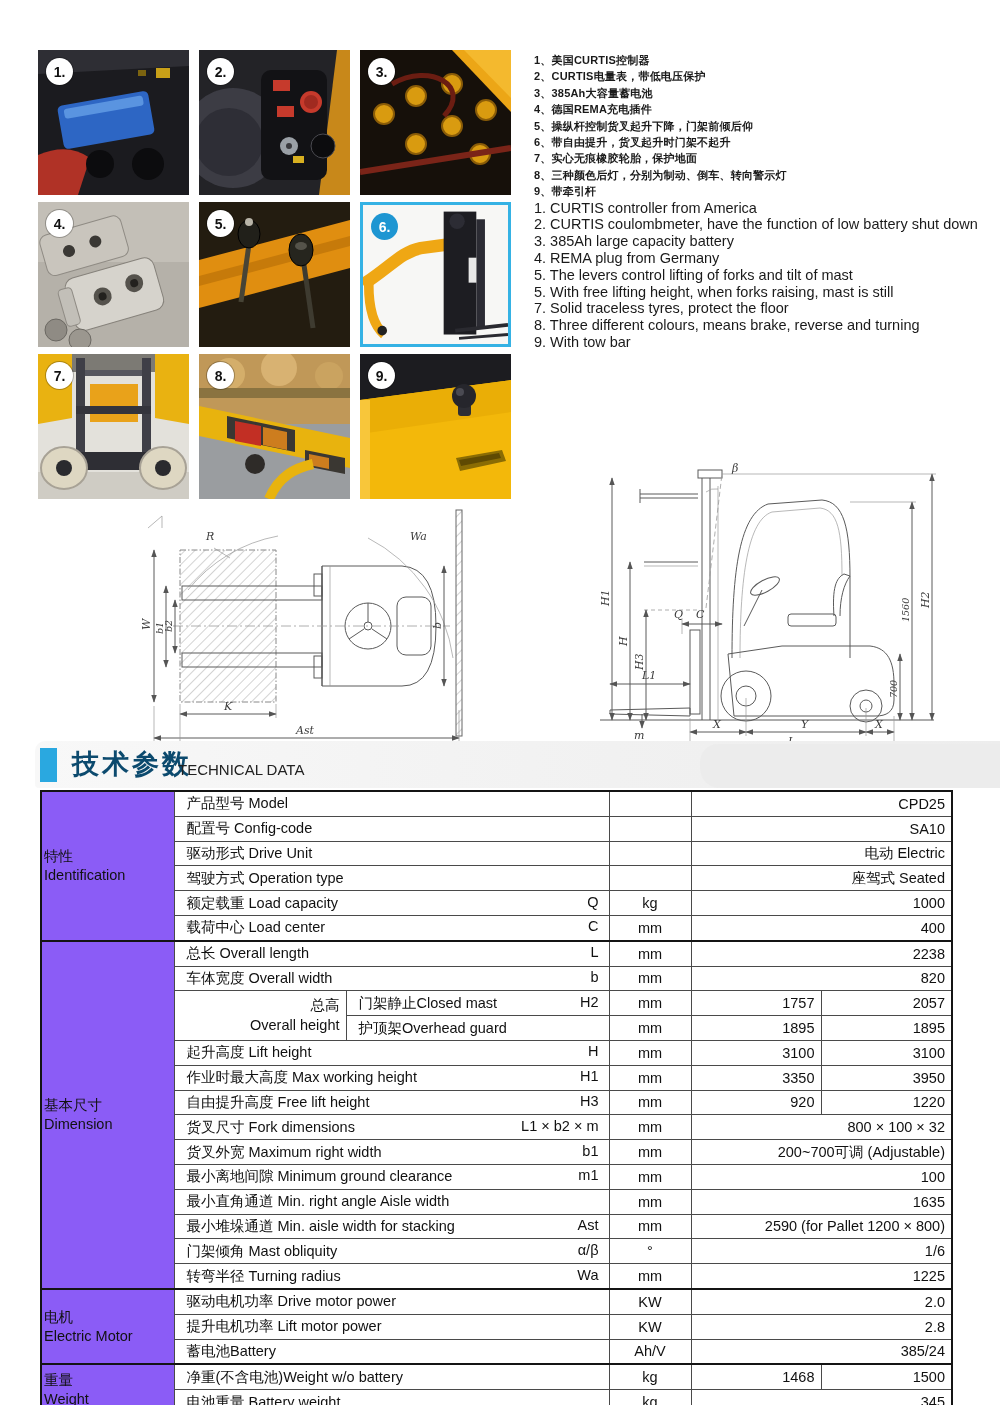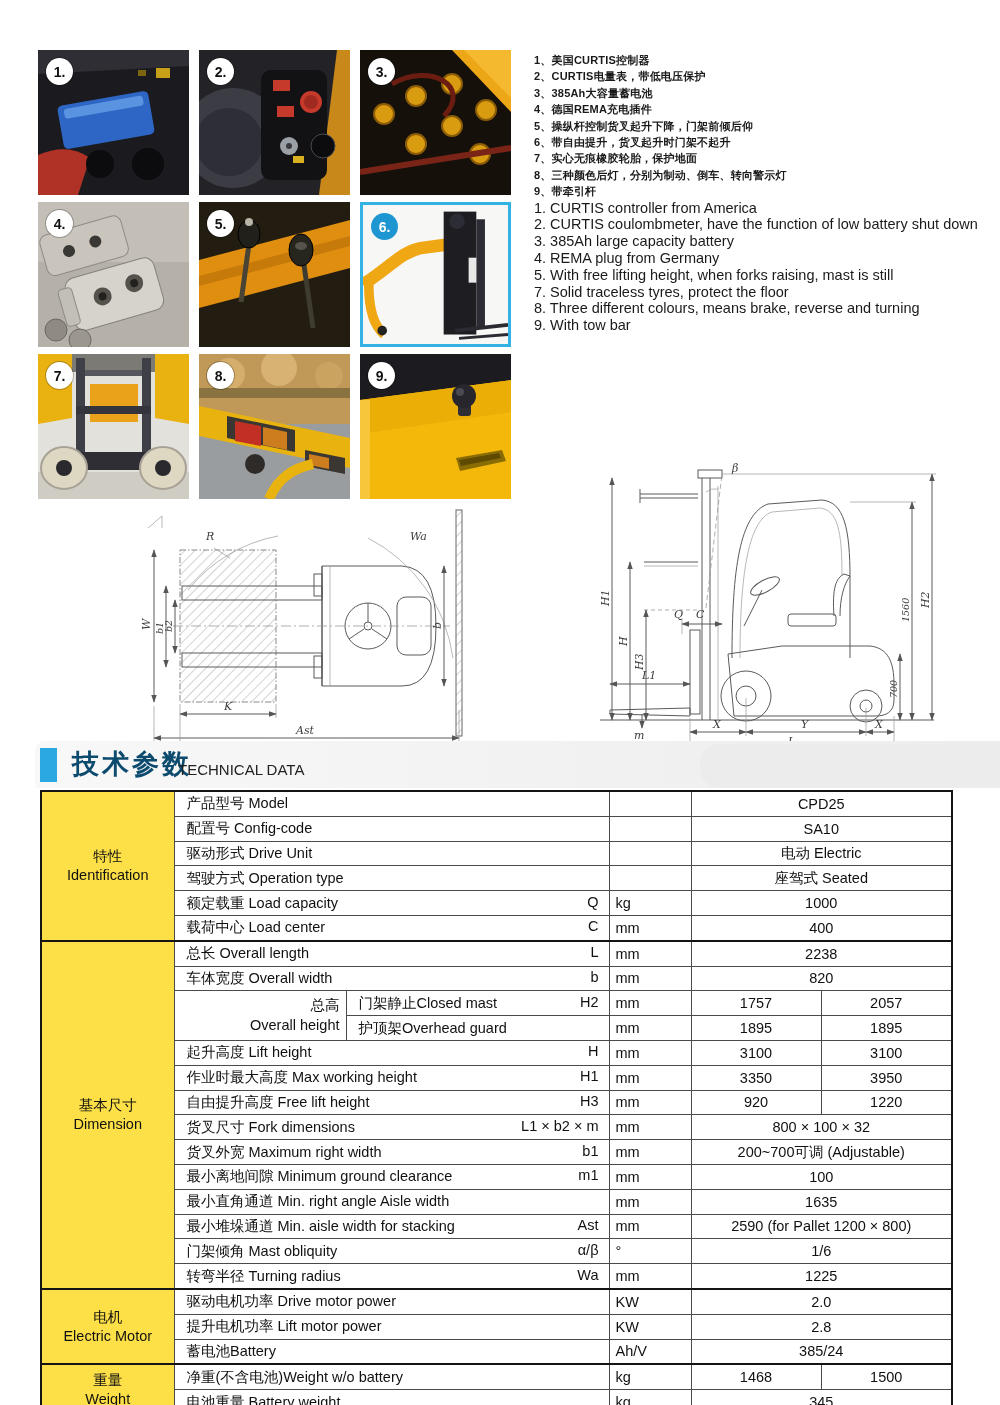--- a/index.html
+++ b/index.html
@@ -226,6 +226,7 @@
       <div class="fi">2. CURTIS coulombmeter, have the function of low battery shut down</div>
       <div class="fi">3. 385Ah  large capacity battery</div>
       <div class="fi">4. REMA plug from Germany</div>
+      <div class="fi">5. The levers control lifting of forks and tilt of mast</div>
       <div class="fi">5. With free lifting height, when forks raising, mast is still</div>
       <div class="fi">7. Solid traceless tyres, protect the floor</div>
       <div class="fi">8. Three different colours, means brake, reverse and turning</div>

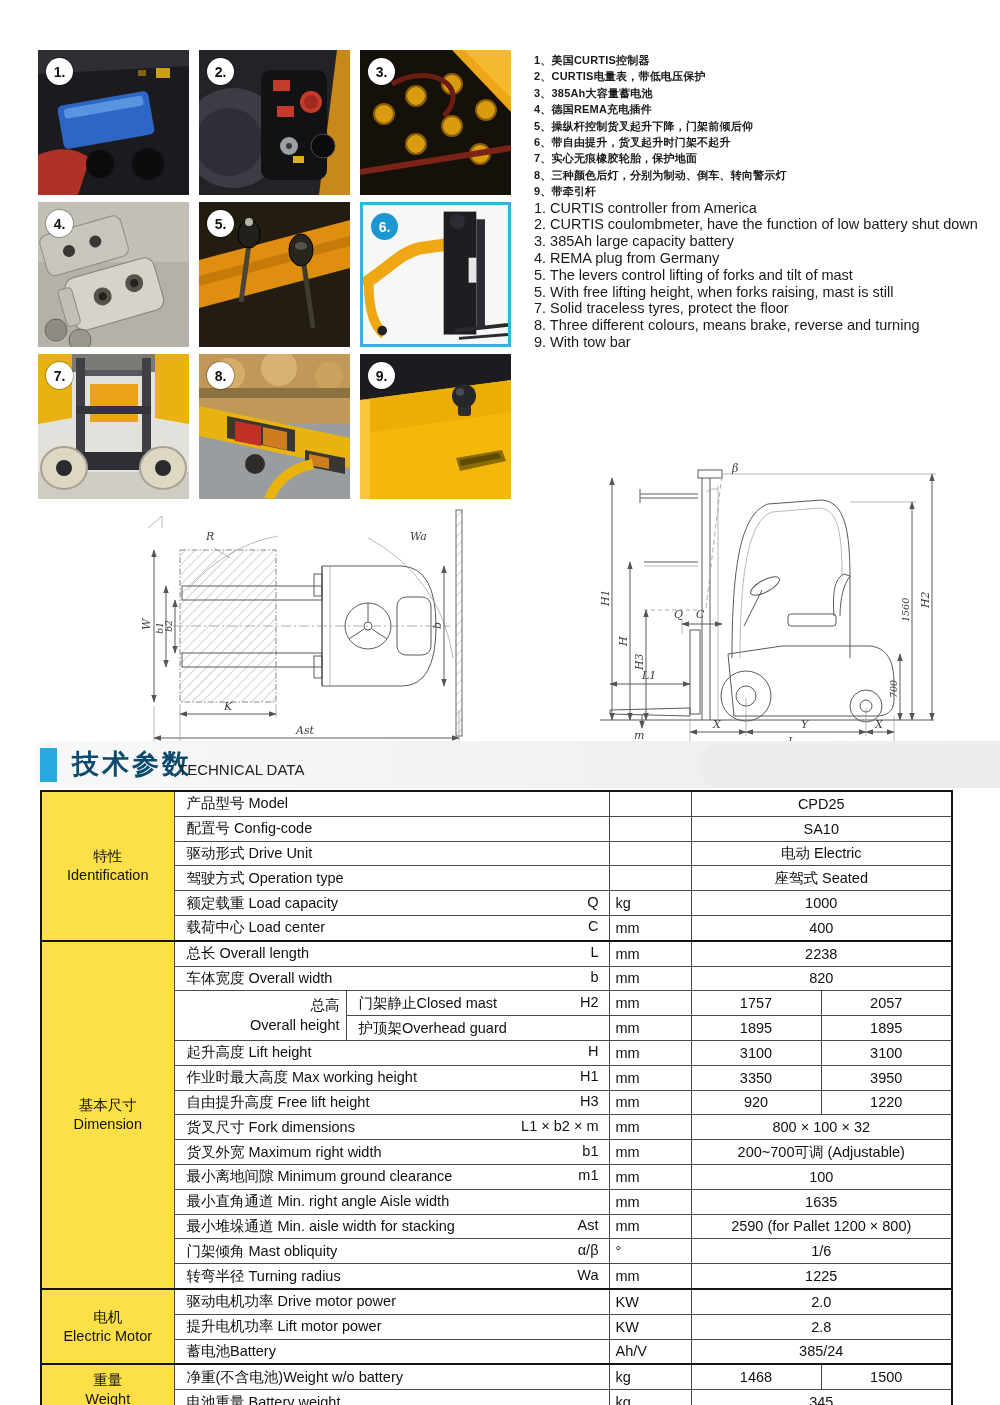--- a/index.html
+++ b/index.html
@@ -44,7 +44,7 @@
   .spec td.name .sym{float:right;padding-left:6px;}
   .spec td.ohcell{text-align:right;padding-left:14px;line-height:1.35;}
   .spec td.unit{}
-  .spec td.val{text-align:center;}
+  .spec td.val{text-align:right;}
 </style>
 </head>
 <body>

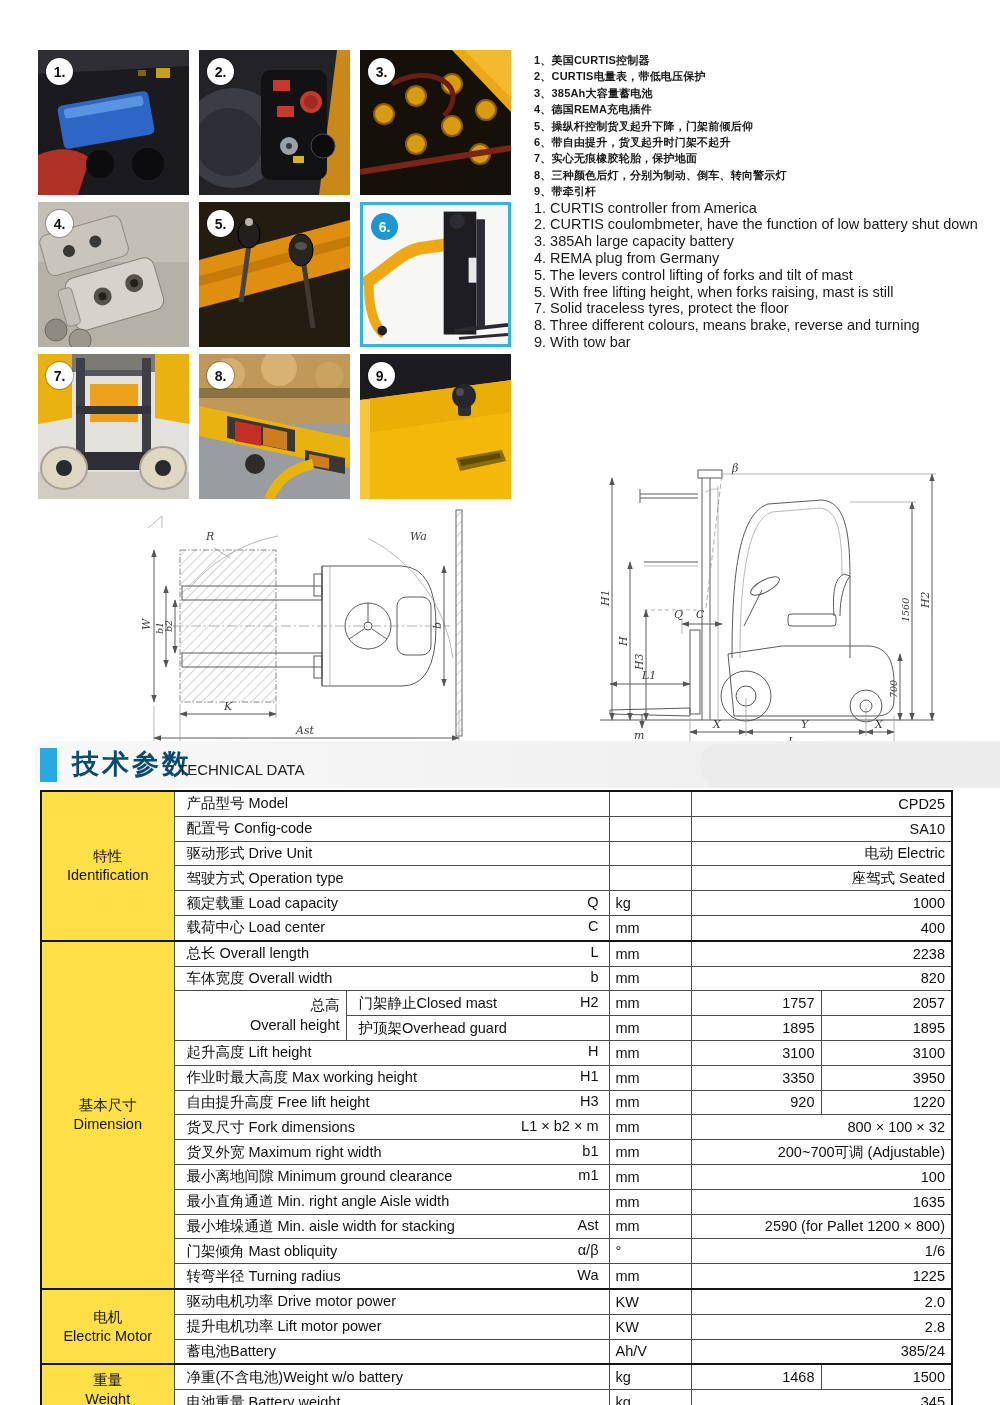--- a/index.html
+++ b/index.html
@@ -39,7 +39,7 @@
   table.spec{position:absolute;left:40px;top:790px;width:911px;border-collapse:collapse;table-layout:fixed;border:2px solid #141414;}
   .spec td{border:1px solid #4a4a4a;height:23.8px;font-size:14.5px;color:#111;padding:0 6px;background:#fff;vertical-align:middle;}
   .spec tr.gsep td{border-top:2px solid #141414;}
-  .spec td.gcell{background:#fde047;text-align:center;line-height:1.3;padding:0 2px;}
+  .spec td.gcell{background:#8b5cf6;text-align:left;line-height:1.3;padding:0 2px;}
   .spec td.name{text-align:left;padding:0 10px 0 12px;}
   .spec td.name .sym{float:right;padding-left:6px;}
   .spec td.ohcell{text-align:right;padding-left:14px;line-height:1.35;}

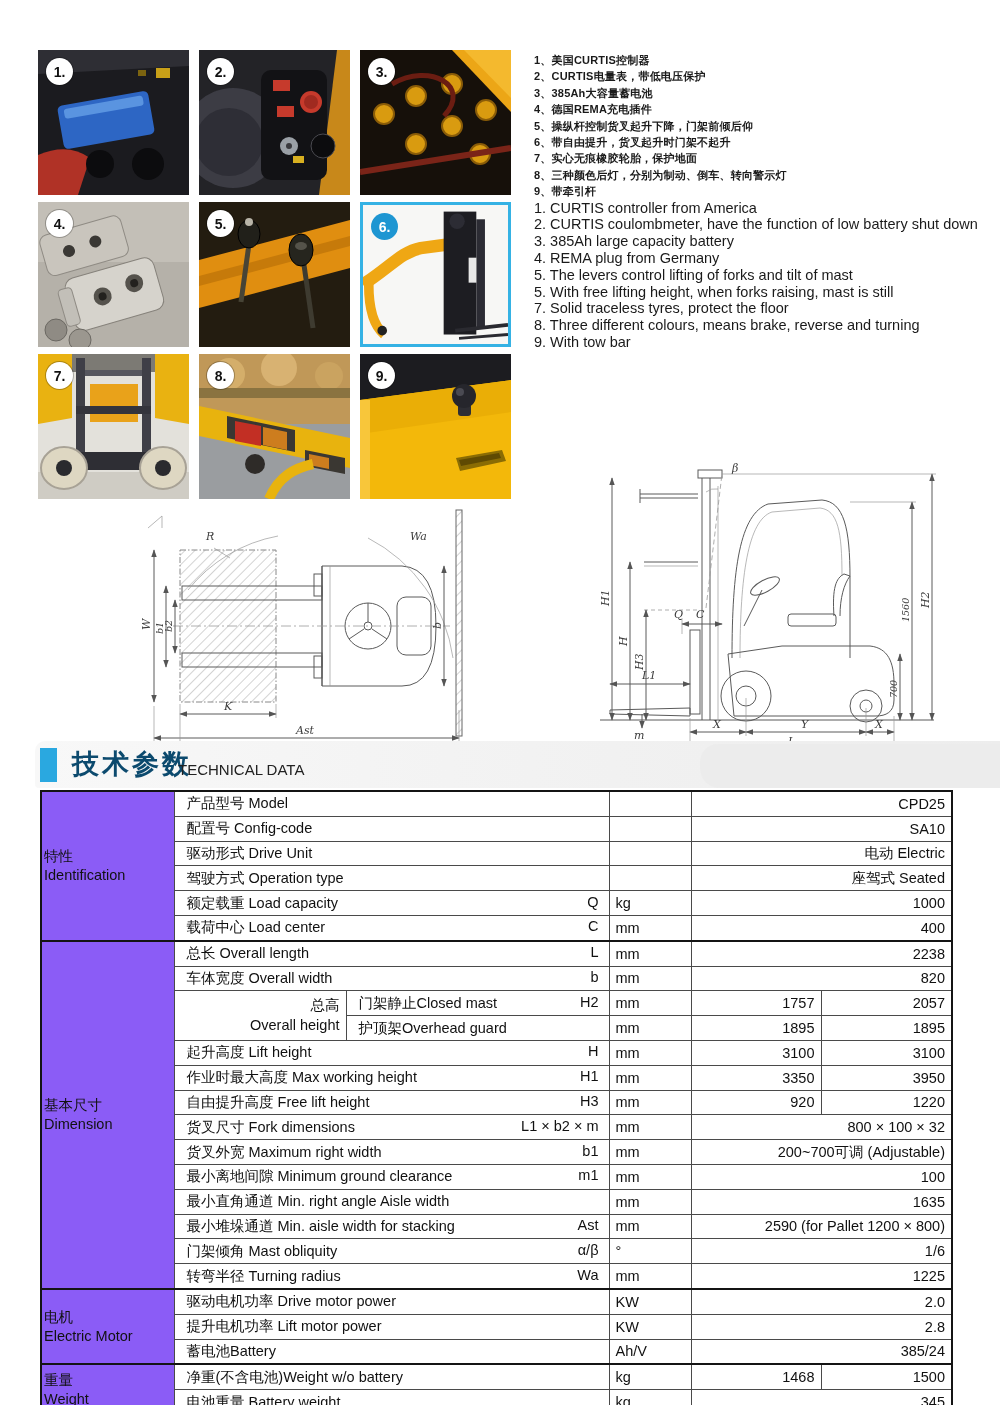--- a/index.html
+++ b/index.html
@@ -43,7 +43,7 @@
   .spec td.name{text-align:left;padding:0 10px 0 12px;}
   .spec td.name .sym{float:right;padding-left:6px;}
   .spec td.ohcell{text-align:right;padding-left:14px;line-height:1.35;}
-  .spec td.unit{}
+  .spec td.unit{text-align:center;}
   .spec td.val{text-align:right;}
 </style>
 </head>

